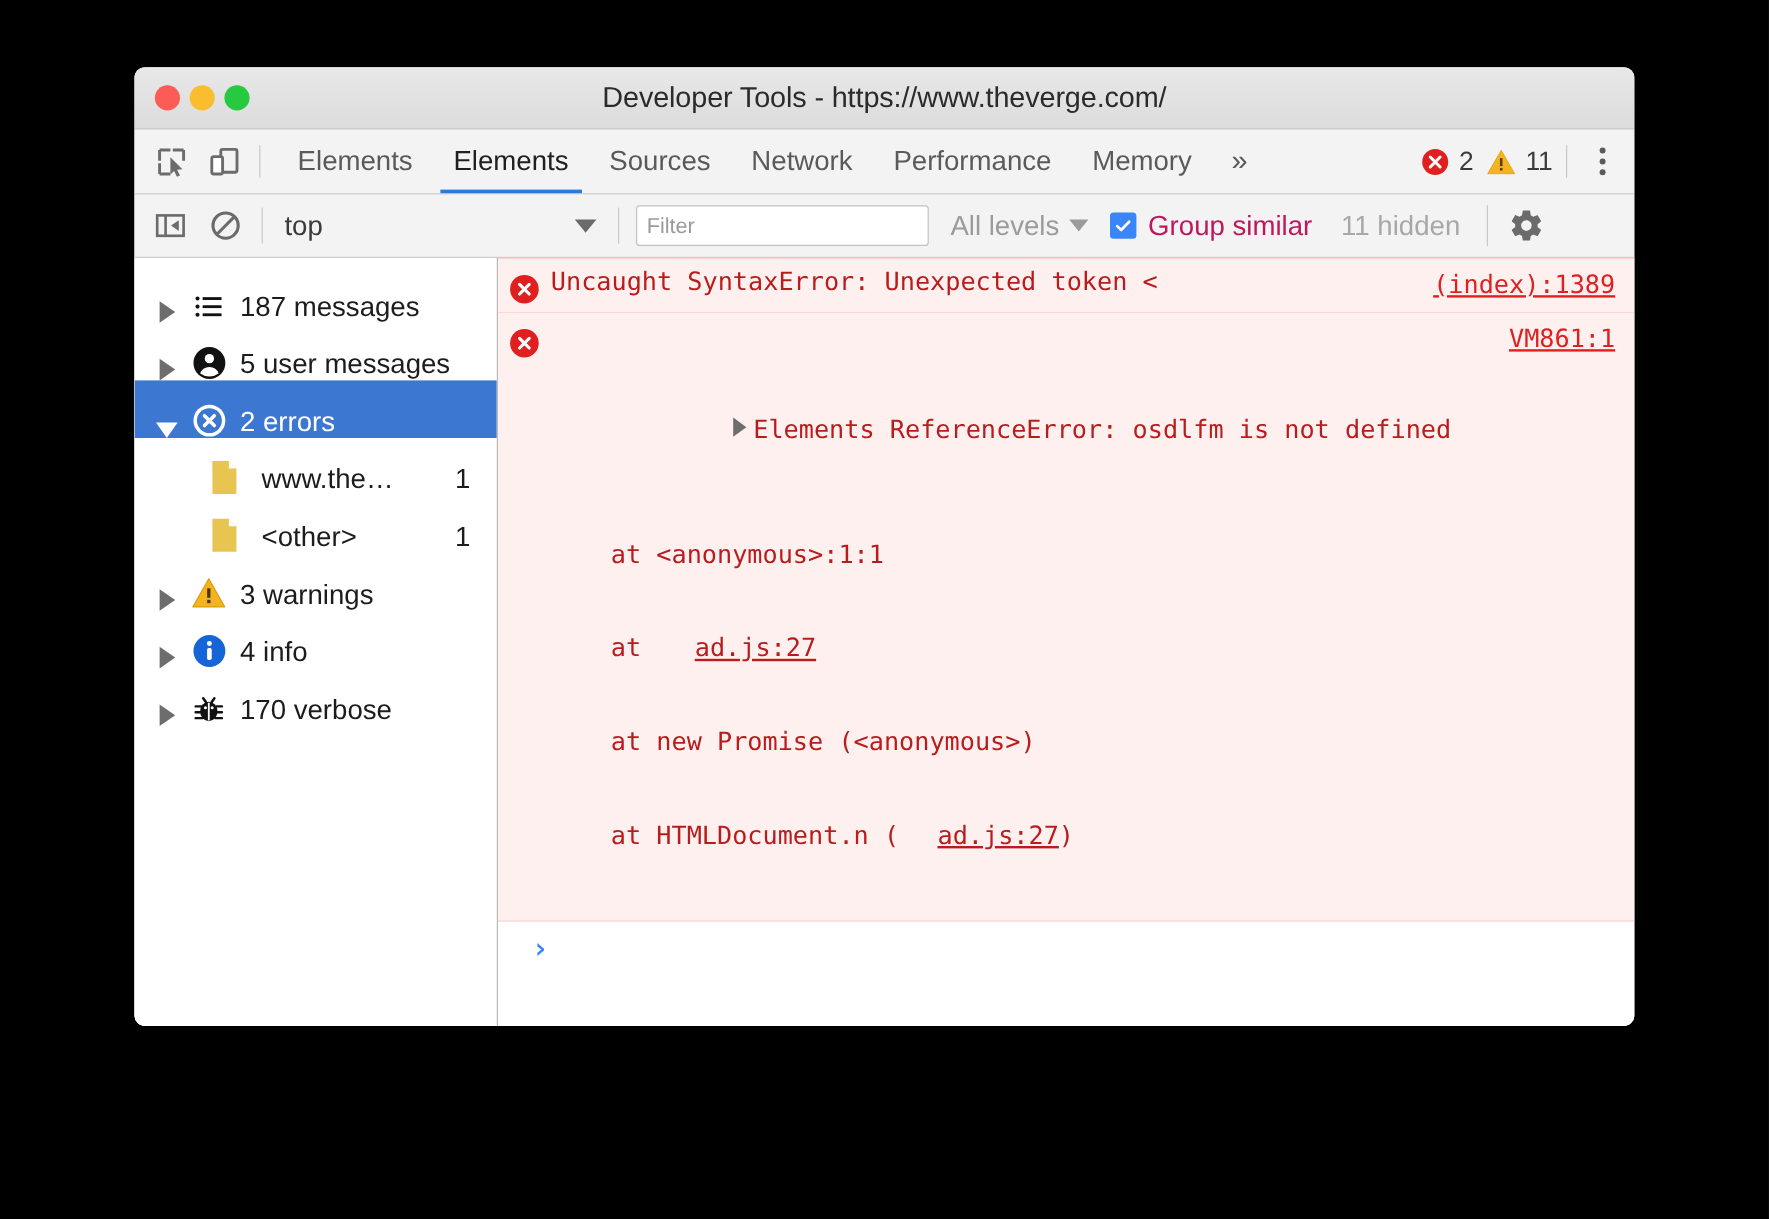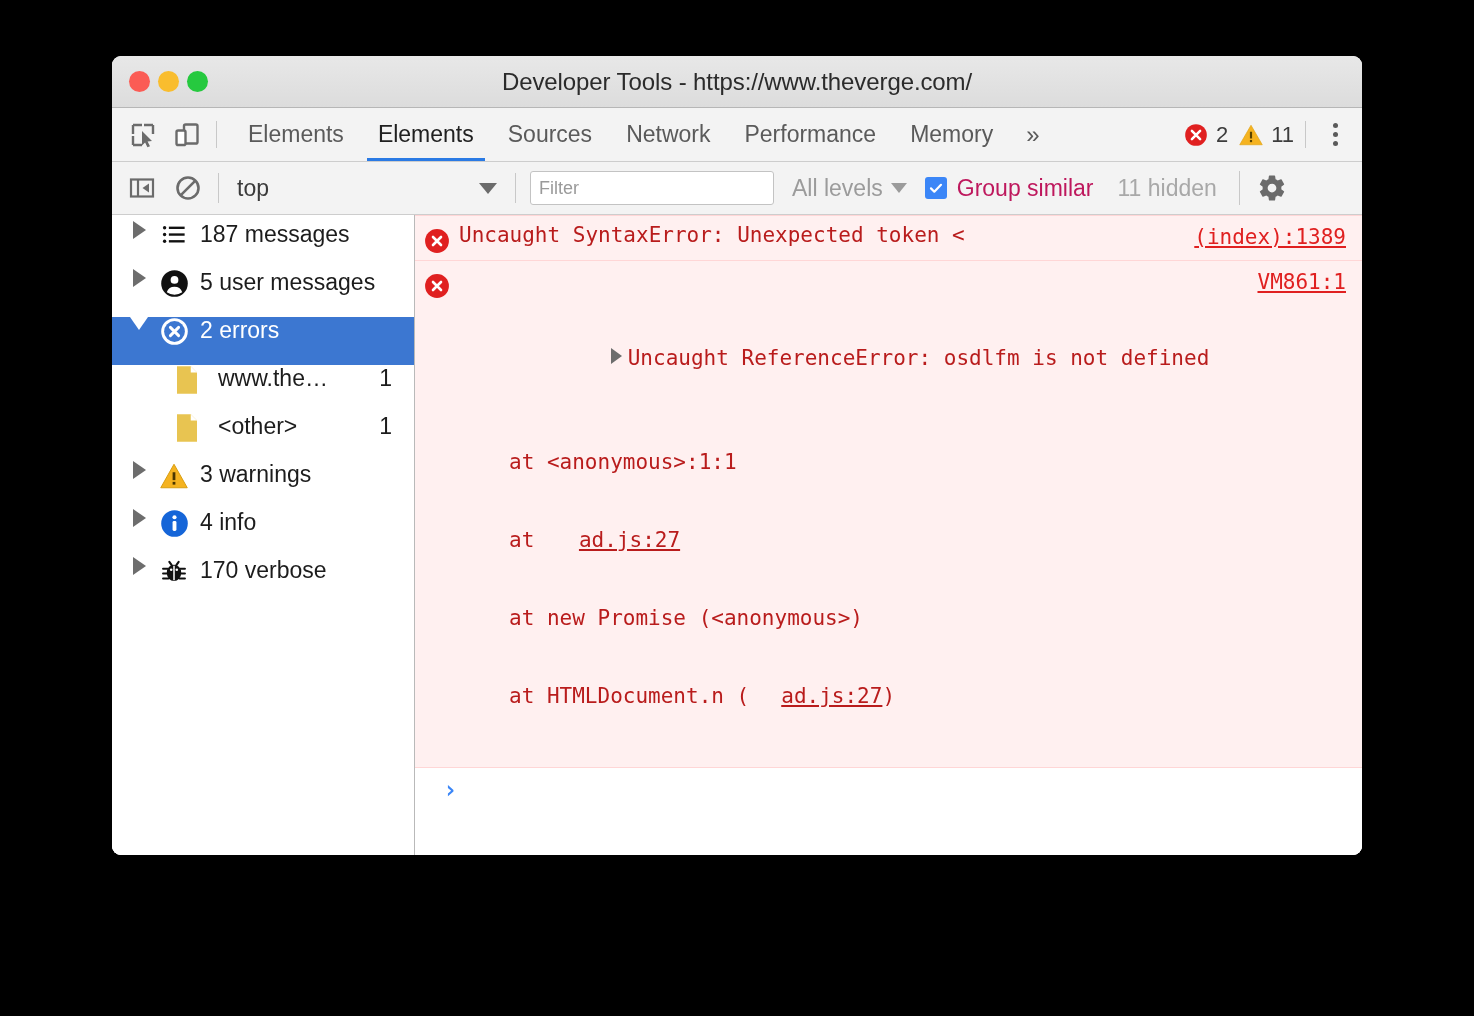--- a/index.html
+++ b/index.html
@@ -224,7 +224,7 @@
   }
   .tree-row {
     display: flex;
-    align-items: flex-start;
+    align-items: flex-end;
     height: 48px;
     padding-left: 12px;
     font-size: 23px;

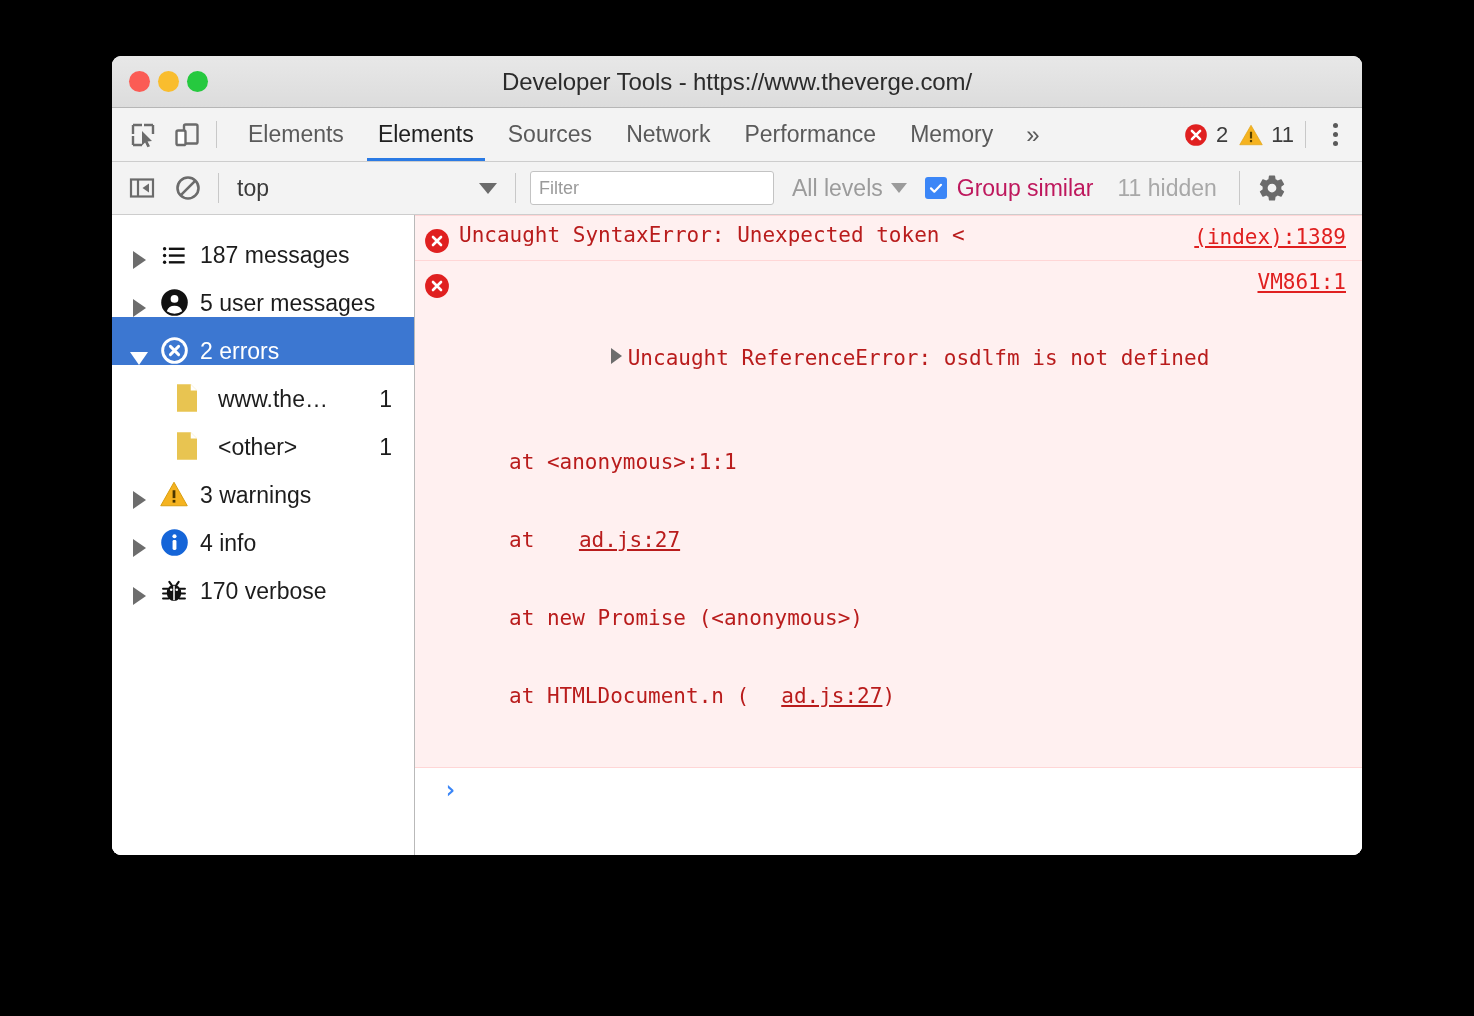--- a/index.html
+++ b/index.html
@@ -585,7 +585,7 @@
         </div>
         <div class="msg-body">
           <div>
-            <span class="msg-expand"></span><span>Uncaught ReferenceError: osdlfm is not defined</span>
+            <span class="msg-expand"></span><span>Elements ReferenceError: osdlfm is not defined</span>
           </div>
           <div class="stack"><span>at </span><span>&lt;anonymous&gt;:1:1</span></div>
           <div class="stack"><span>at </span><span class="u">ad.js:27</span></div>

